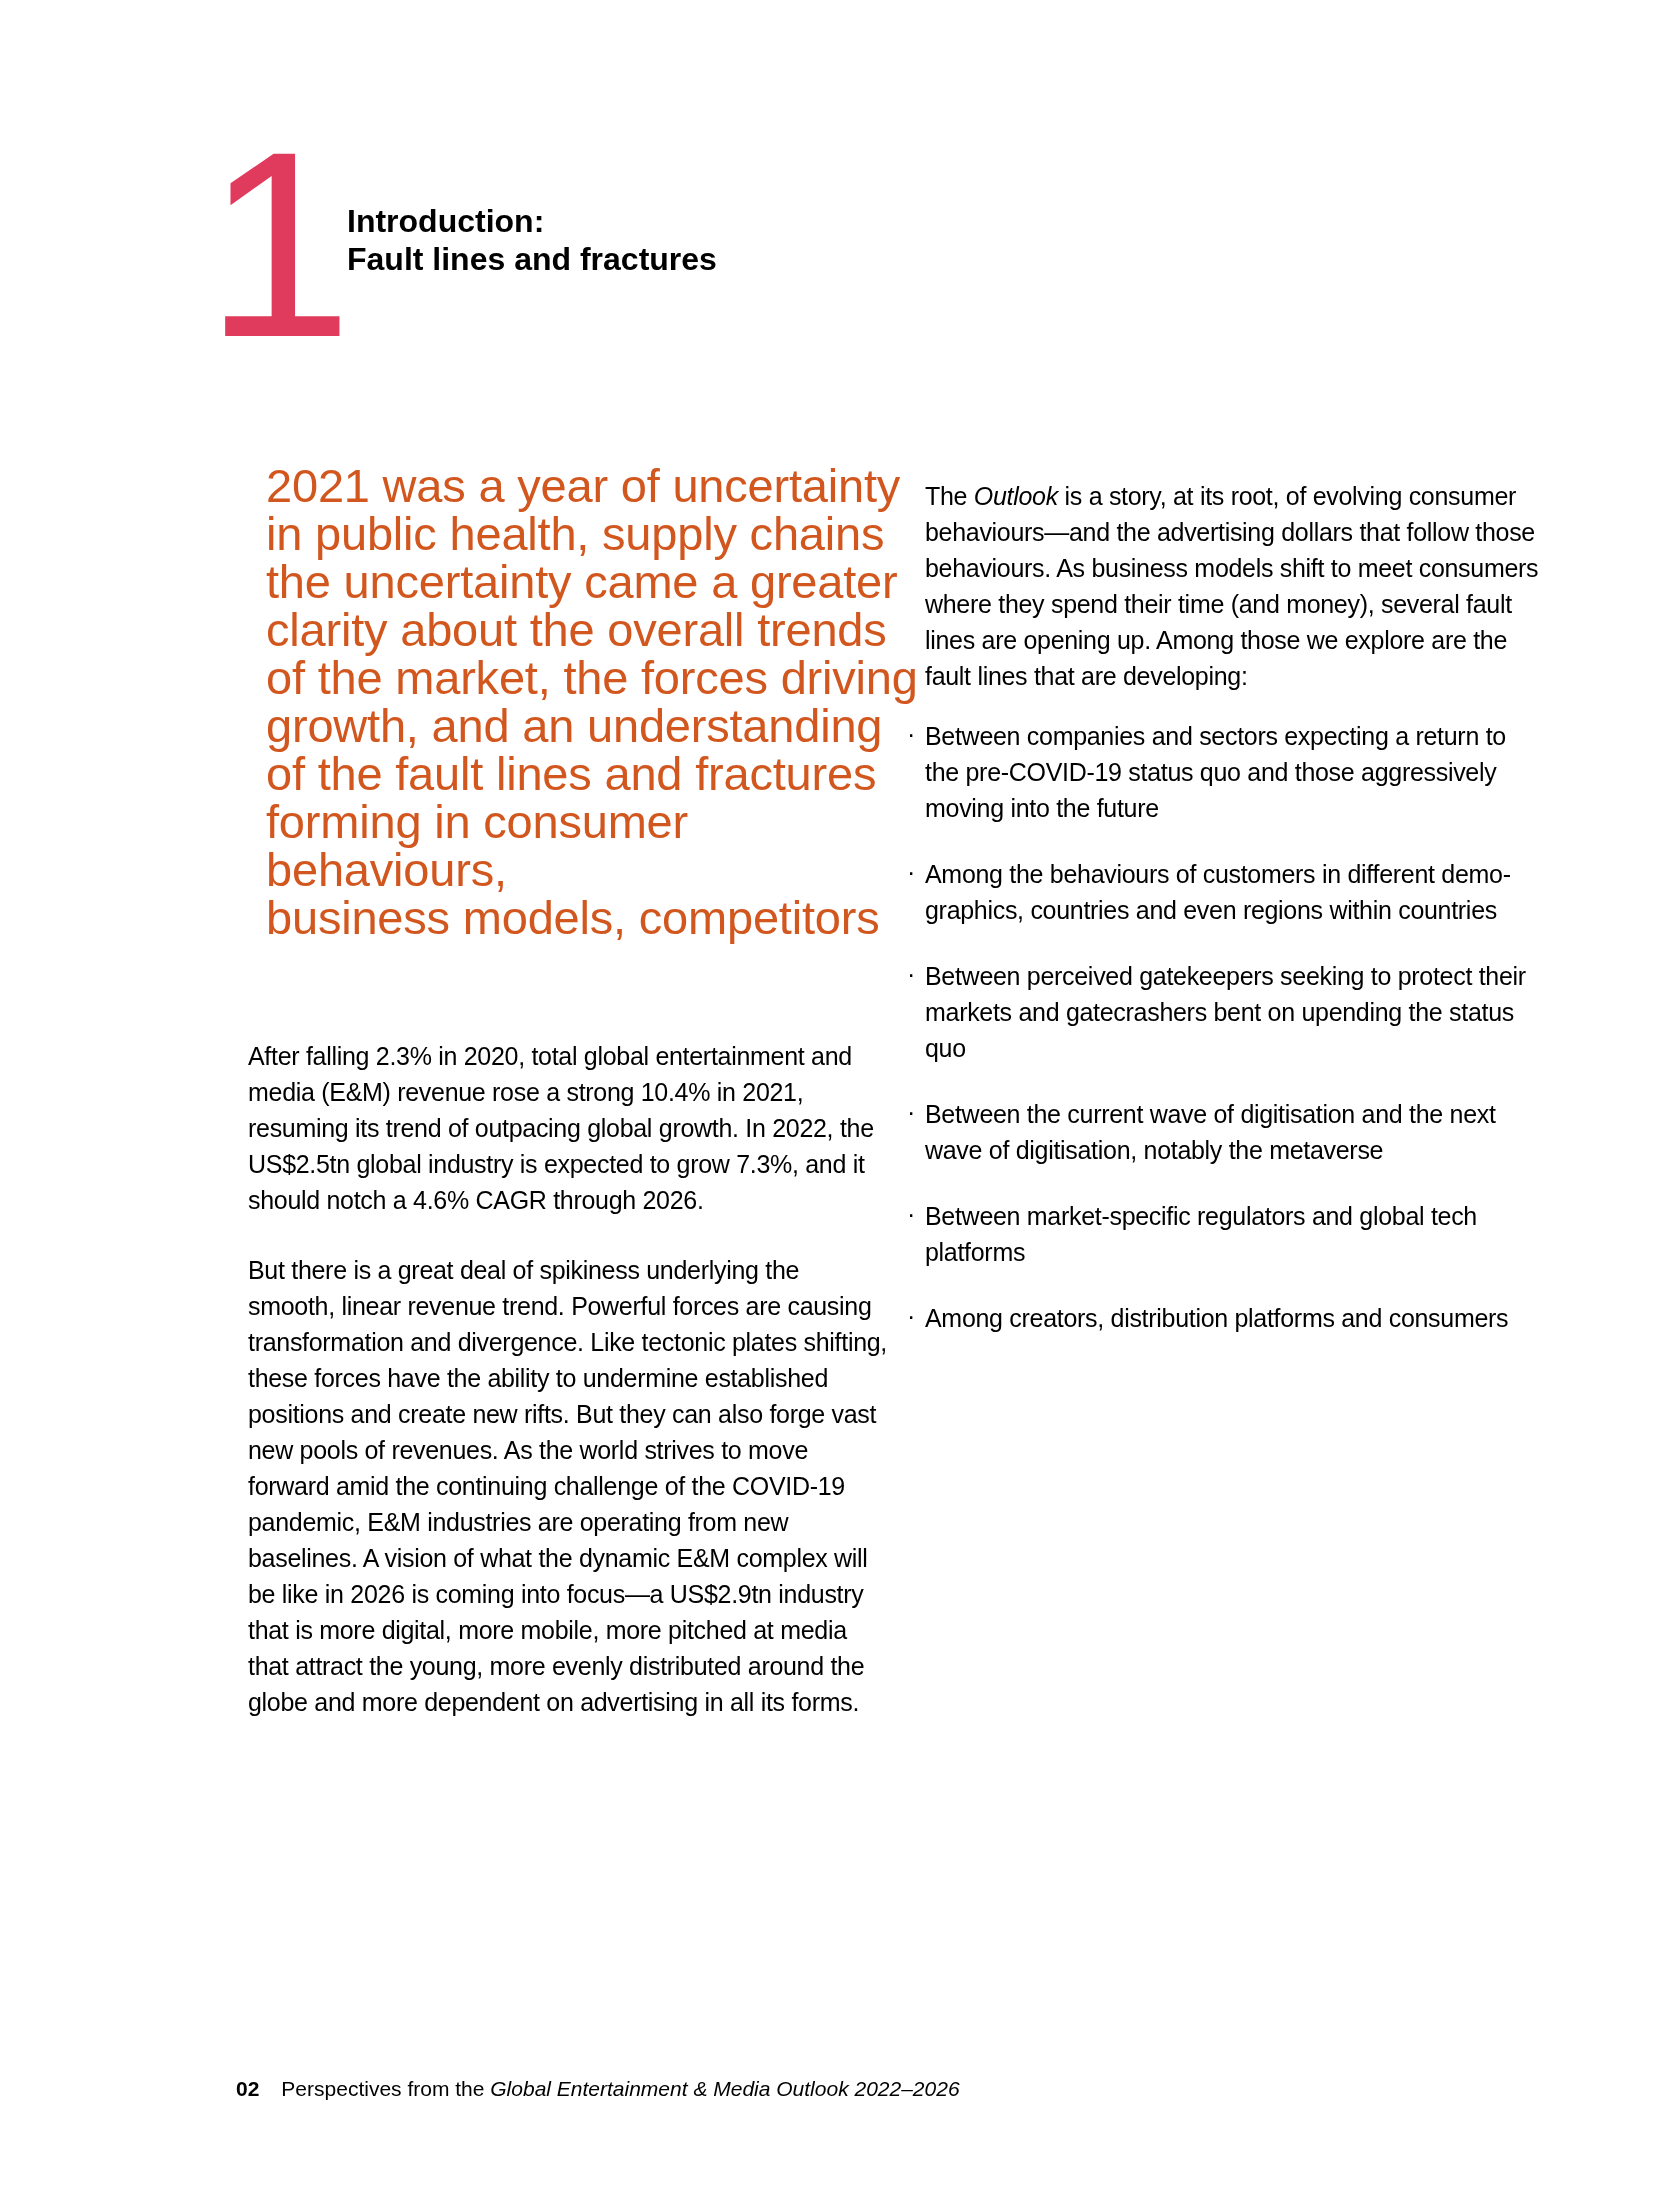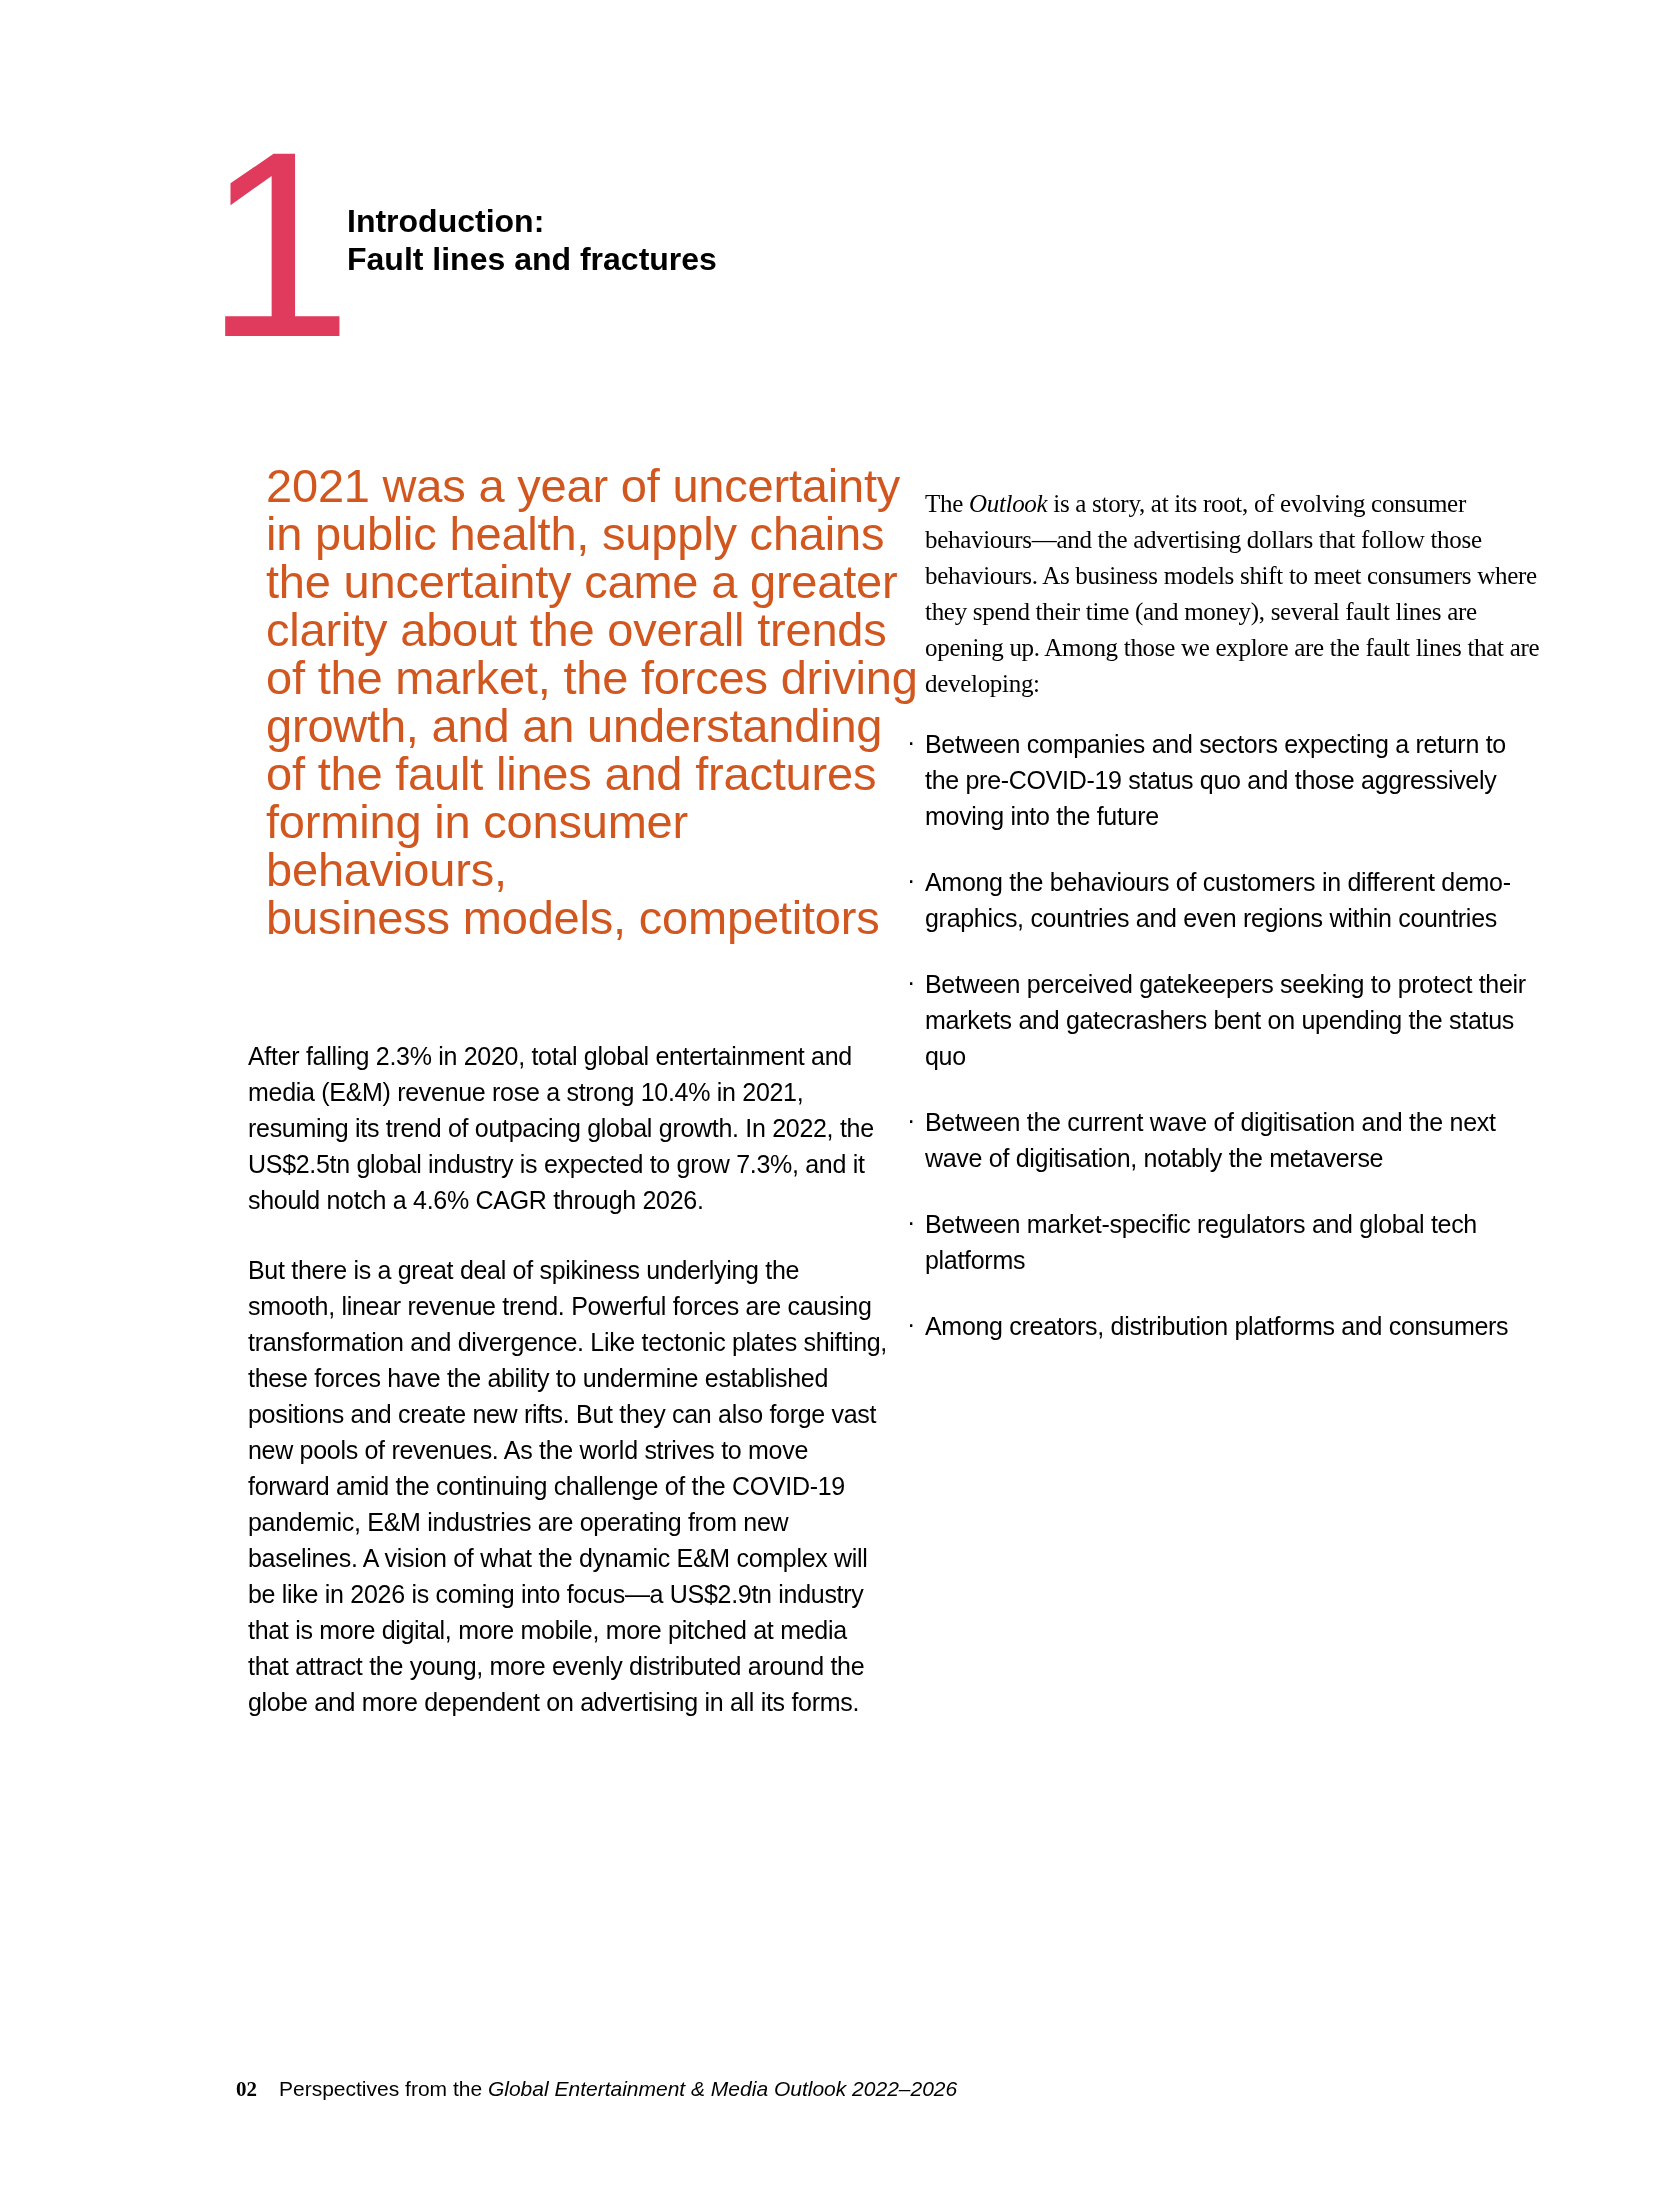--- a/index.html
+++ b/index.html
@@ -70,7 +70,7 @@
     top: 474px;
     width: 620px;
   }
-  .col-right .intro { margin: 12px 0 24px 0; font-family: Liberation Serif, serif; }
+  .col-right .intro { margin: 4px 0 24px 0; }
   .italic { font-style: italic; }
 
   .bullet {

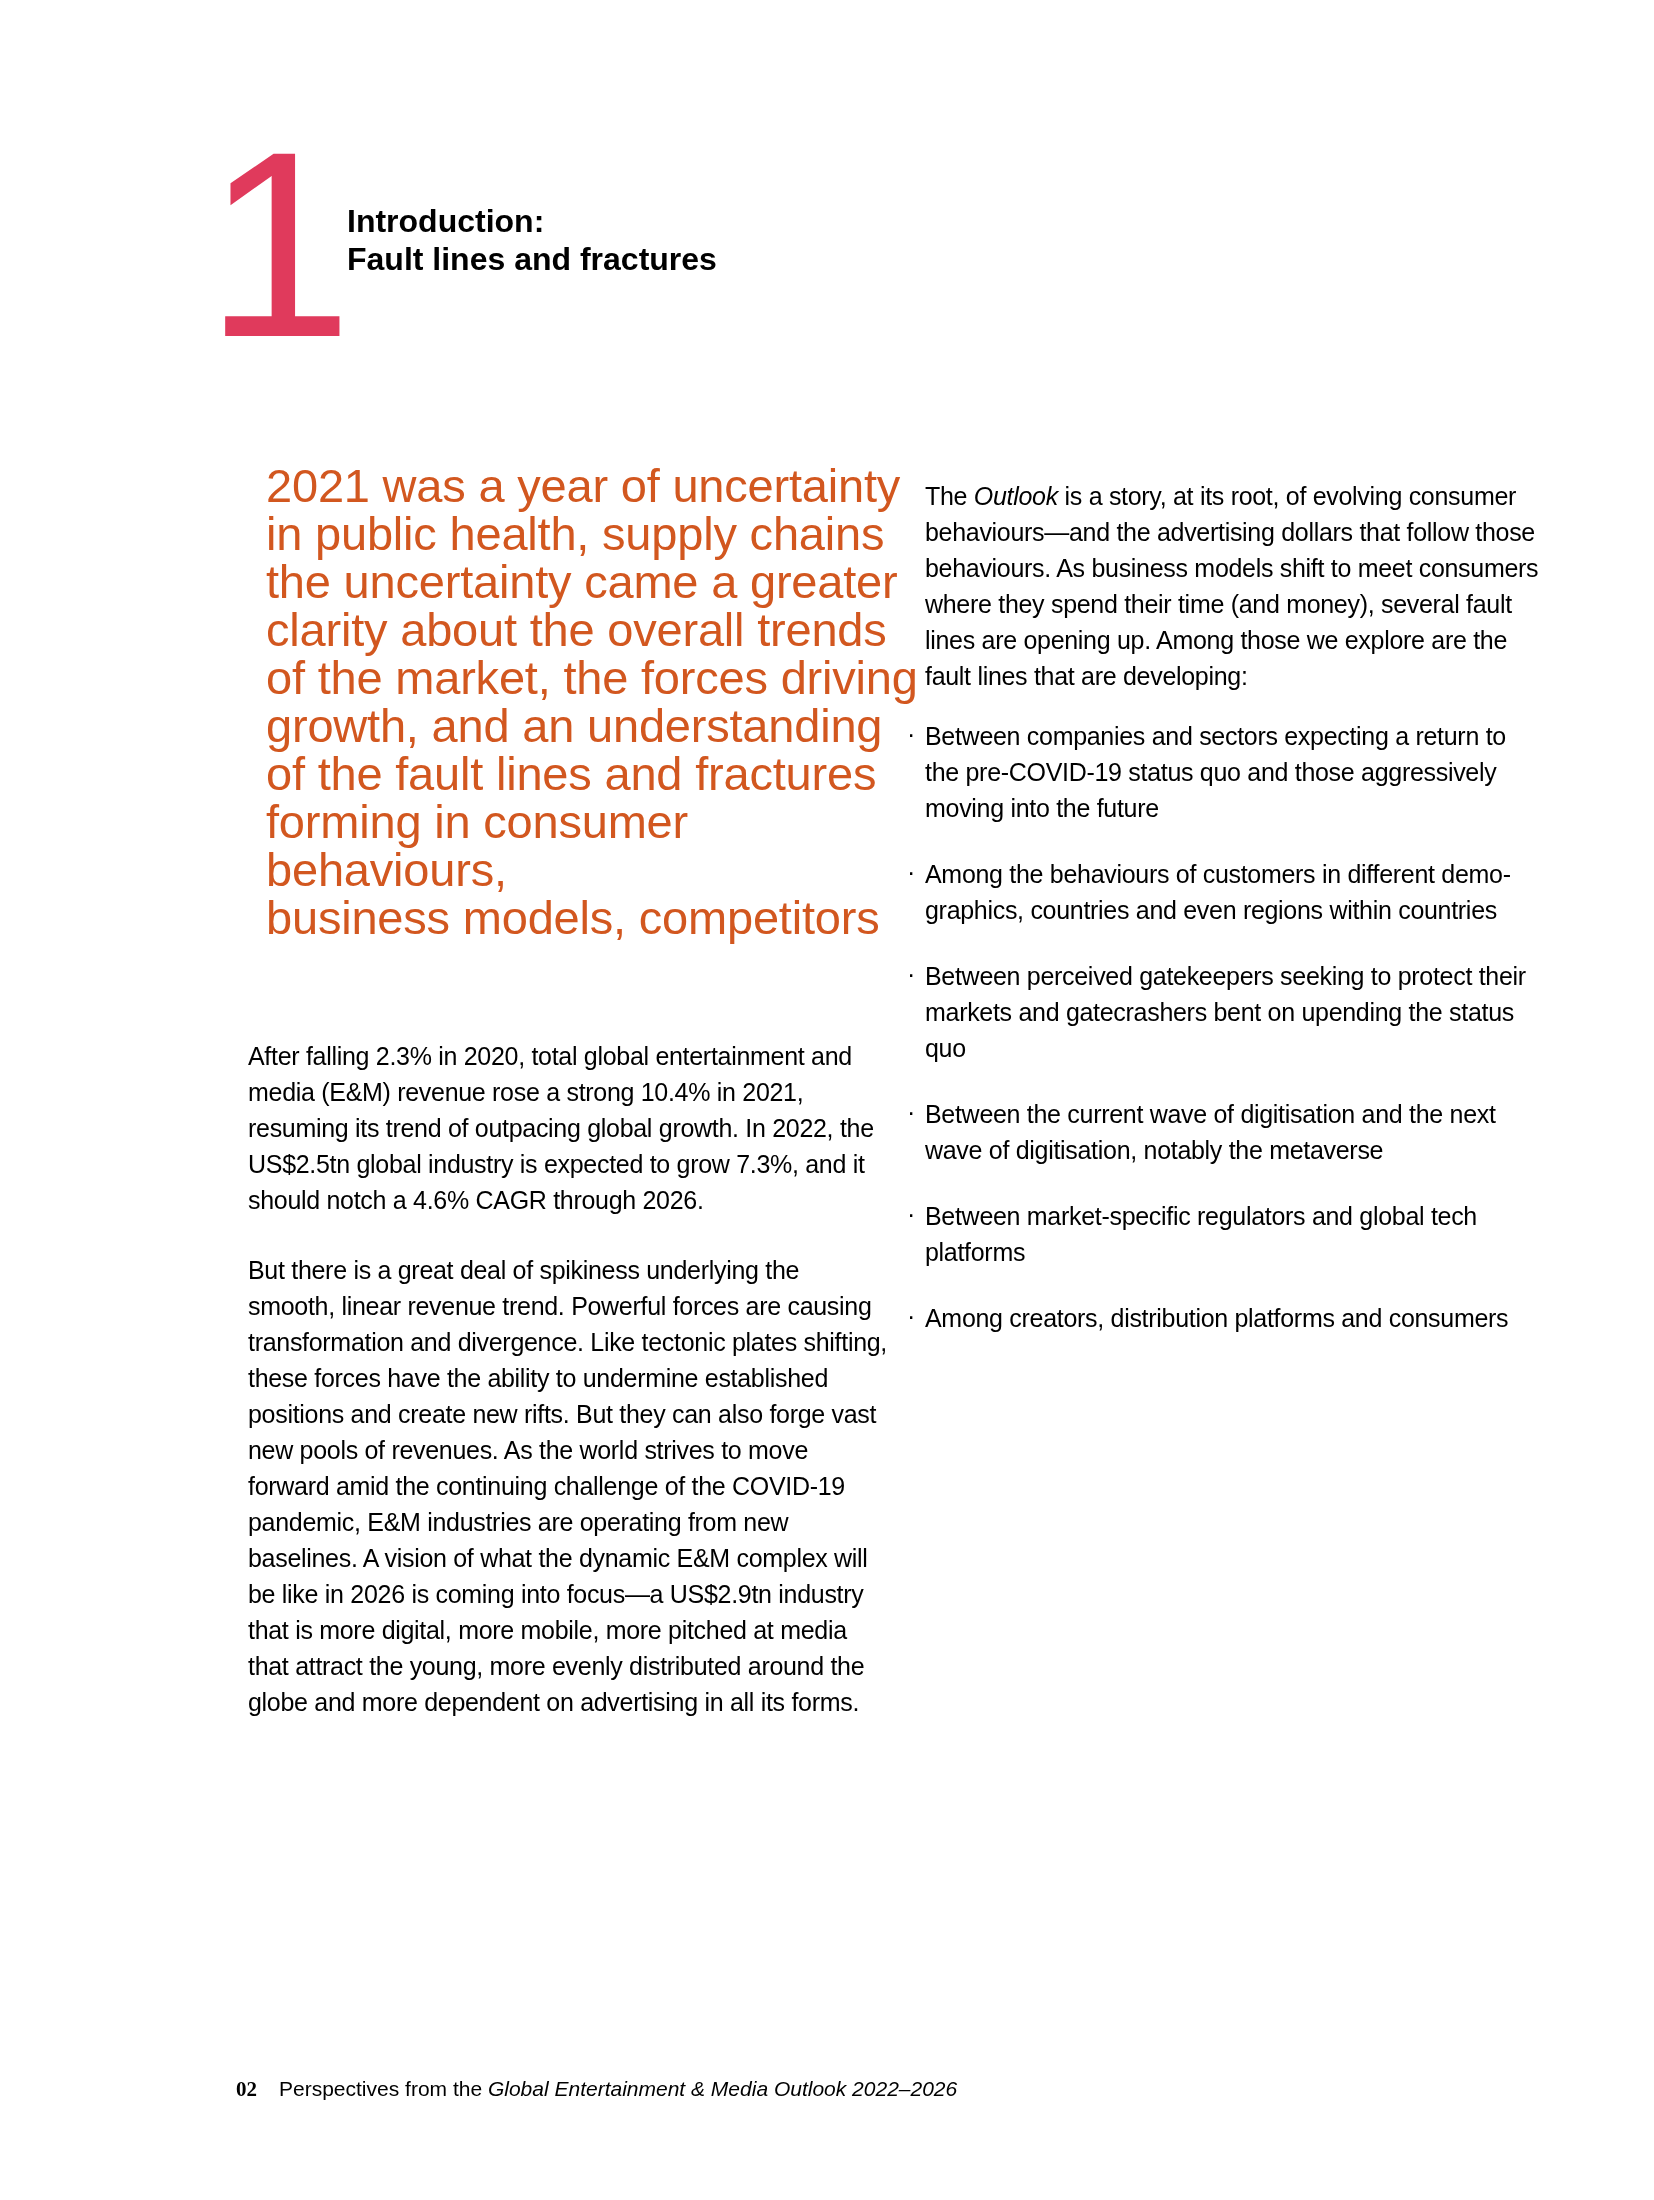--- a/index.html
+++ b/index.html
@@ -94,7 +94,7 @@
     gap: 22px;
     color: #000000;
   }
-  .footer .num { font-weight: bold; font-family: Liberation Serif, serif; }
+  .footer .num { font-weight: bold; }
 </style>
 </head>
 <body>

